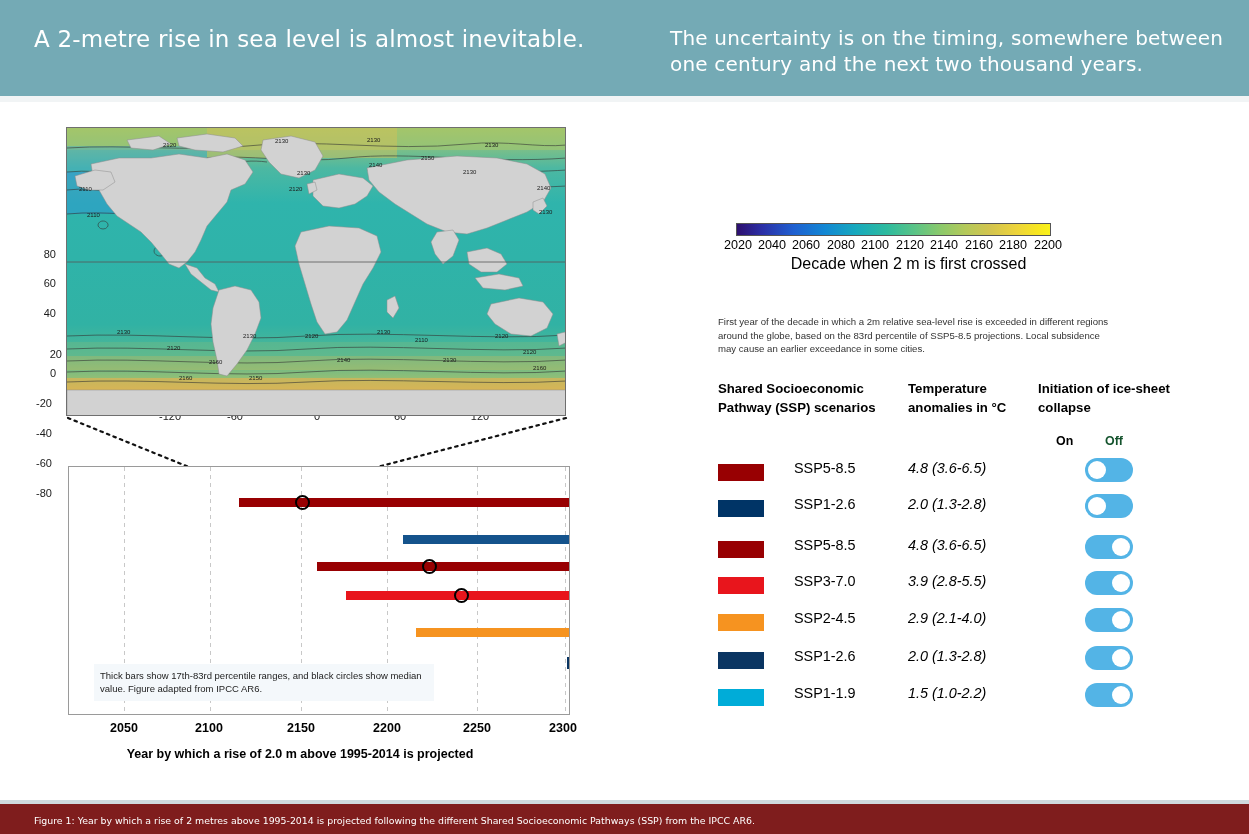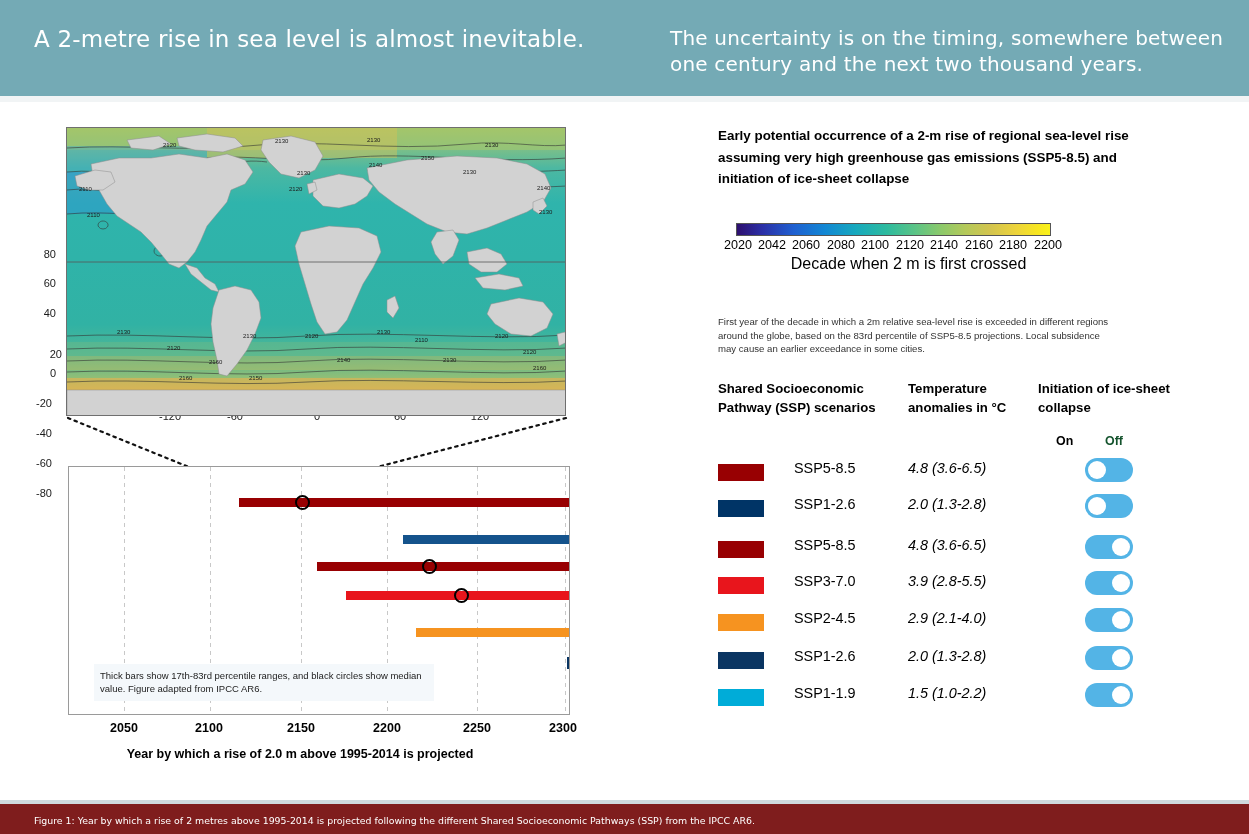--- a/index.html
+++ b/index.html
@@ -331,7 +331,6 @@
 
 <div id="right">
 
-  <div id="rp-title">Early potential occurrence of a 2-m rise of regional sea-level rise assuming very high greenhouse gas emissions (SSP5-8.5) and initiation of ice-sheet collapse</div>
 
   <div id="cbar-block">
     <div id="cbar"></div>

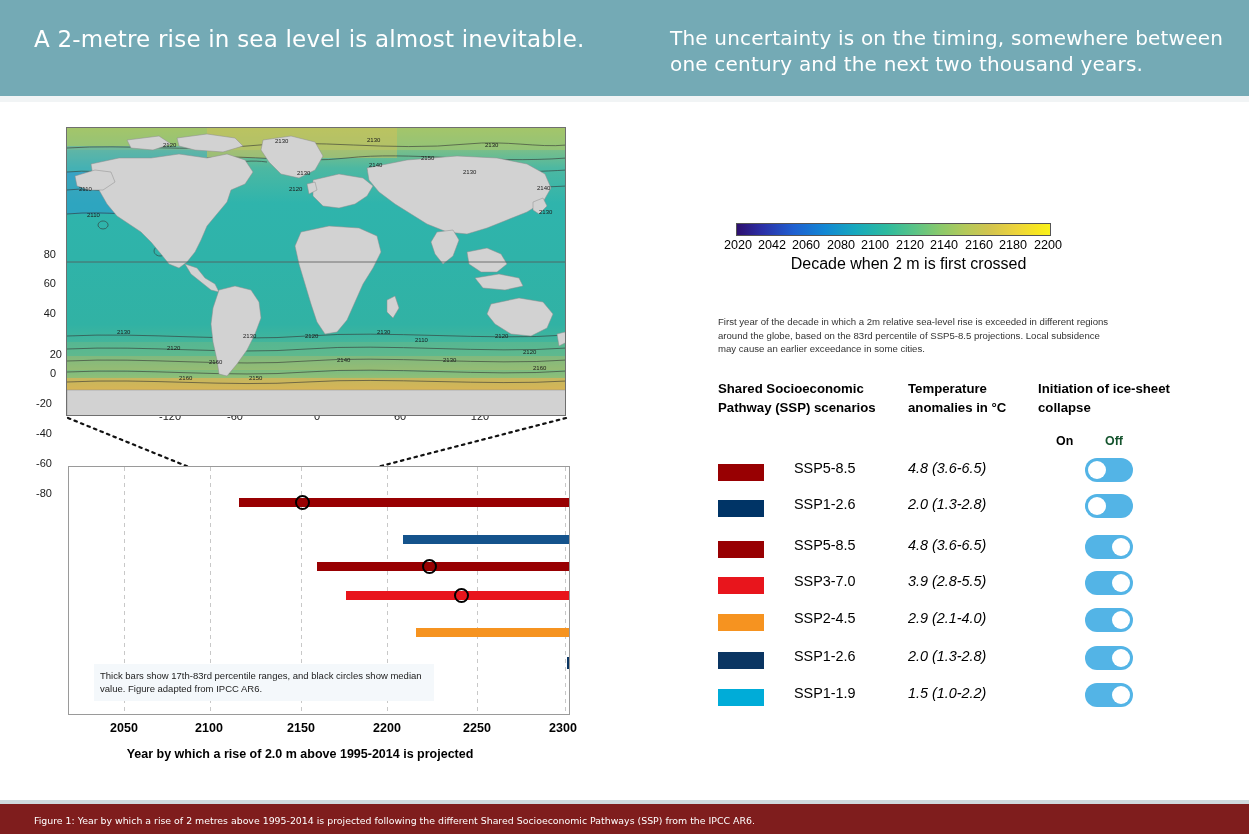--- a/index.html
+++ b/index.html
@@ -336,7 +336,7 @@
     <div id="cbar"></div>
     <div id="cbar-ticks">
       <span class="ctk" style="left:-16px;">2020</span>
-      <span class="ctk" style="left:18px;">2042</span>
+      <span class="ctk" style="left:18px;">2040</span>
       <span class="ctk" style="left:52px;">2060</span>
       <span class="ctk" style="left:87px;">2080</span>
       <span class="ctk" style="left:121px;">2100</span>

